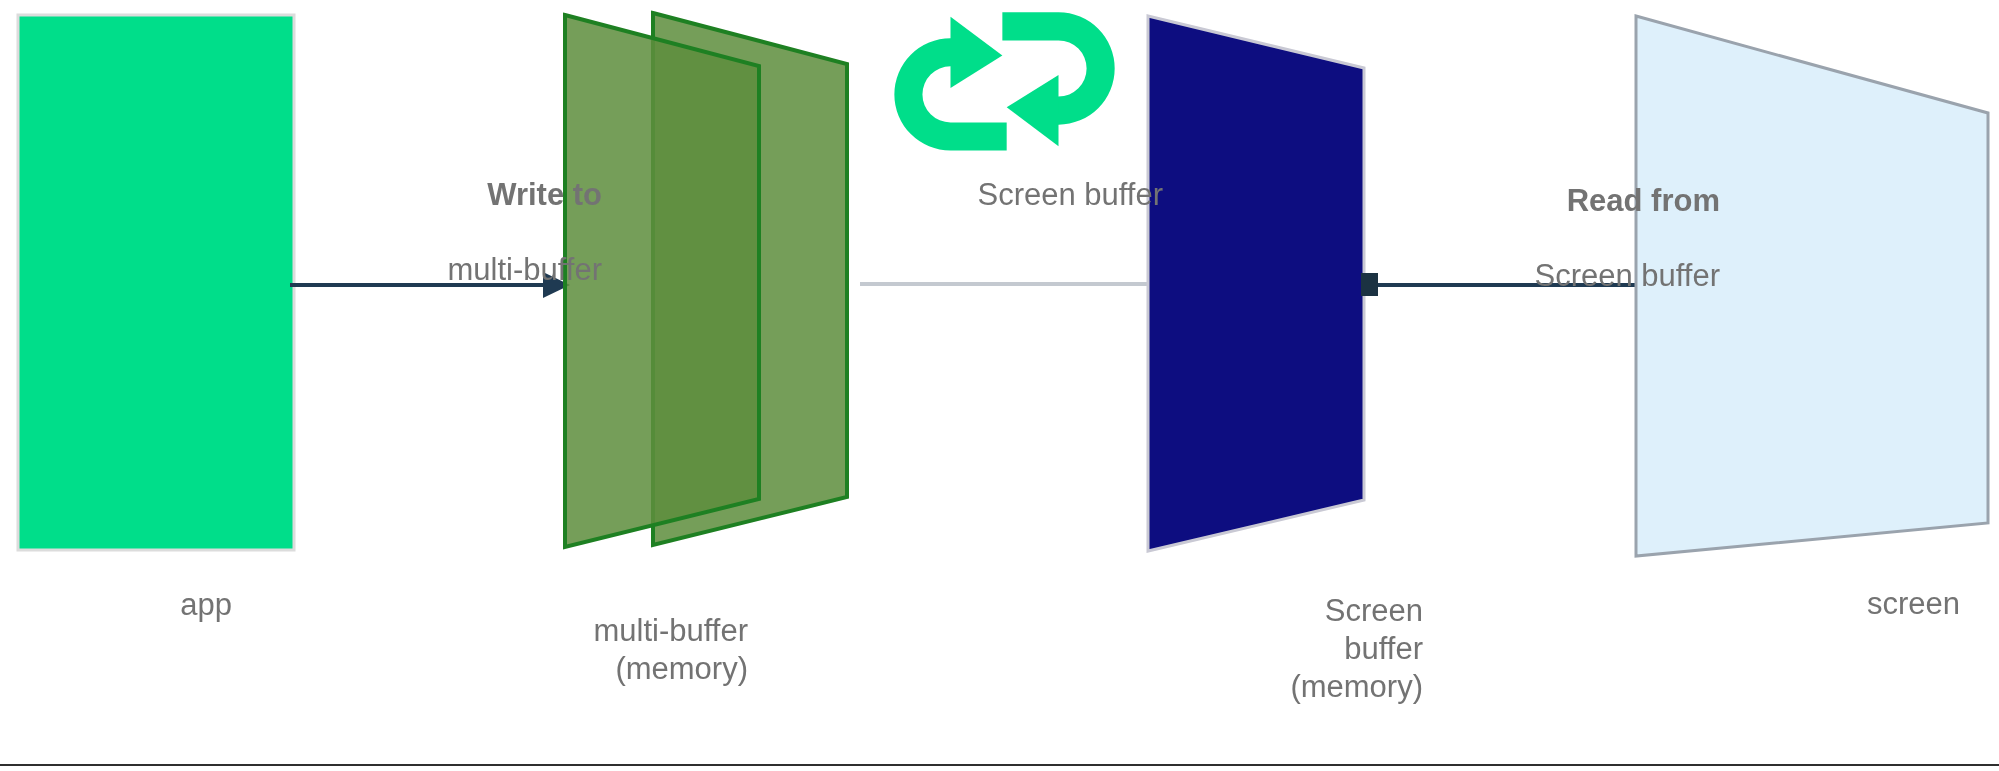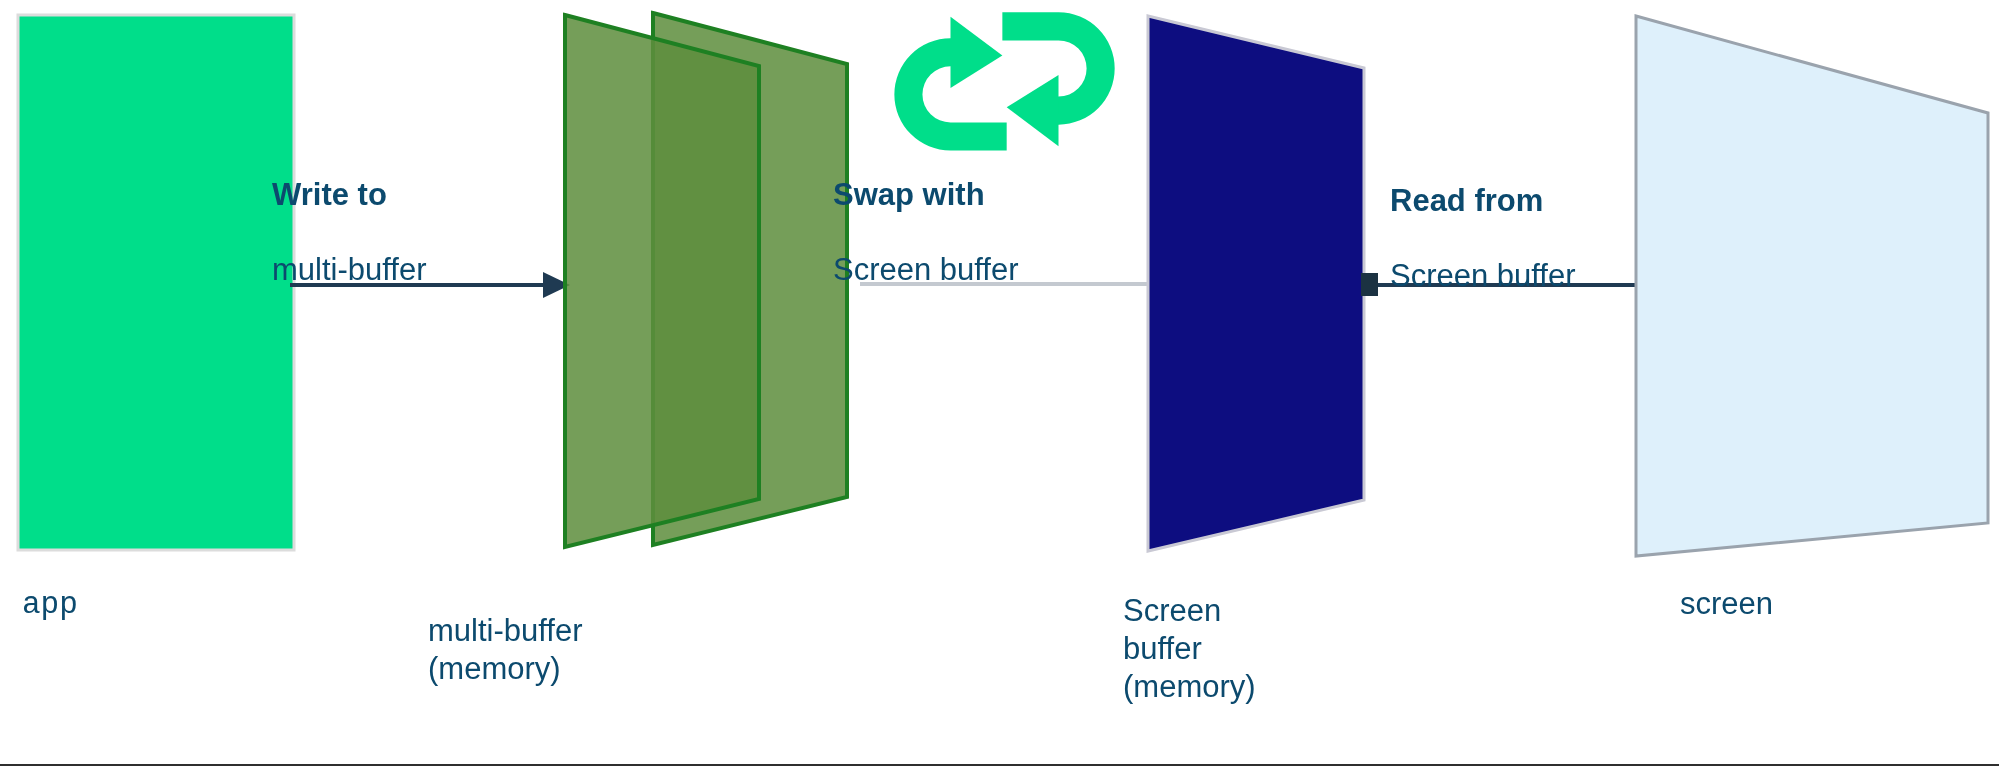--- a/index.html
+++ b/index.html
@@ -26,8 +26,8 @@
   }
   .lbl {
     position: absolute;
-    color: #0c4a6e;
-    text-align: left;
+    color: #737373;
+    text-align: right;
     line-height: 1.22;
     white-space: pre-line;
   }

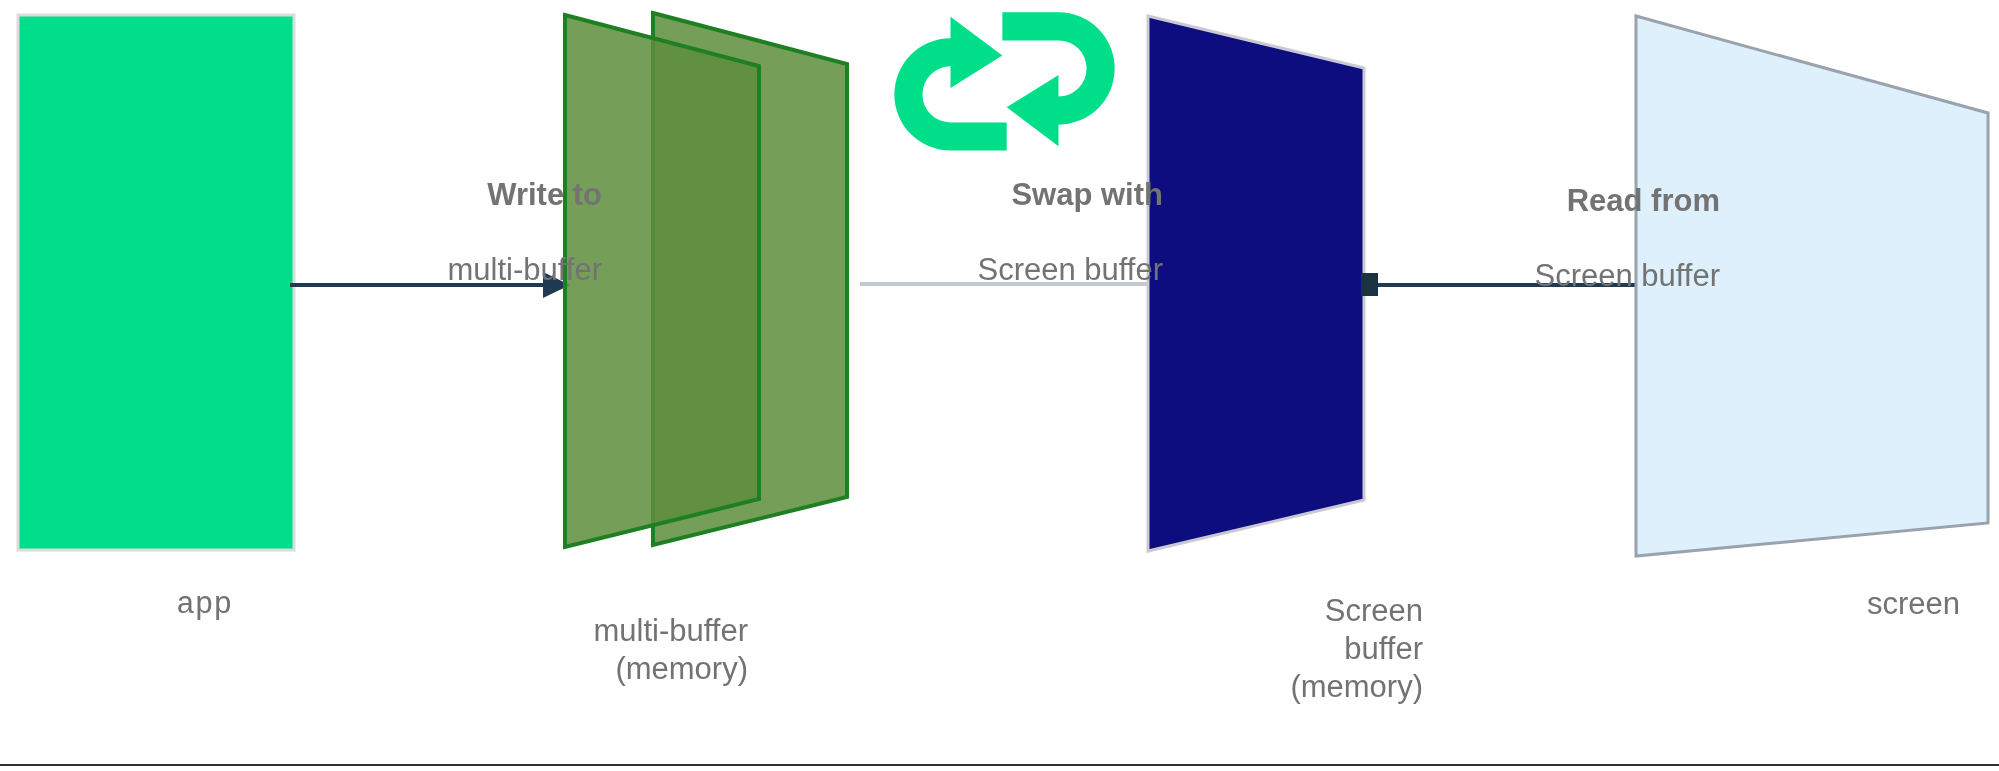--- a/index.html
+++ b/index.html
@@ -137,7 +137,6 @@
   </div>
 
   <div class="lbl edge-label" id="label-swap">
-    <span class="ttl">Swap with</span>
     <span class="sub">Screen buffer</span>
   </div>
 

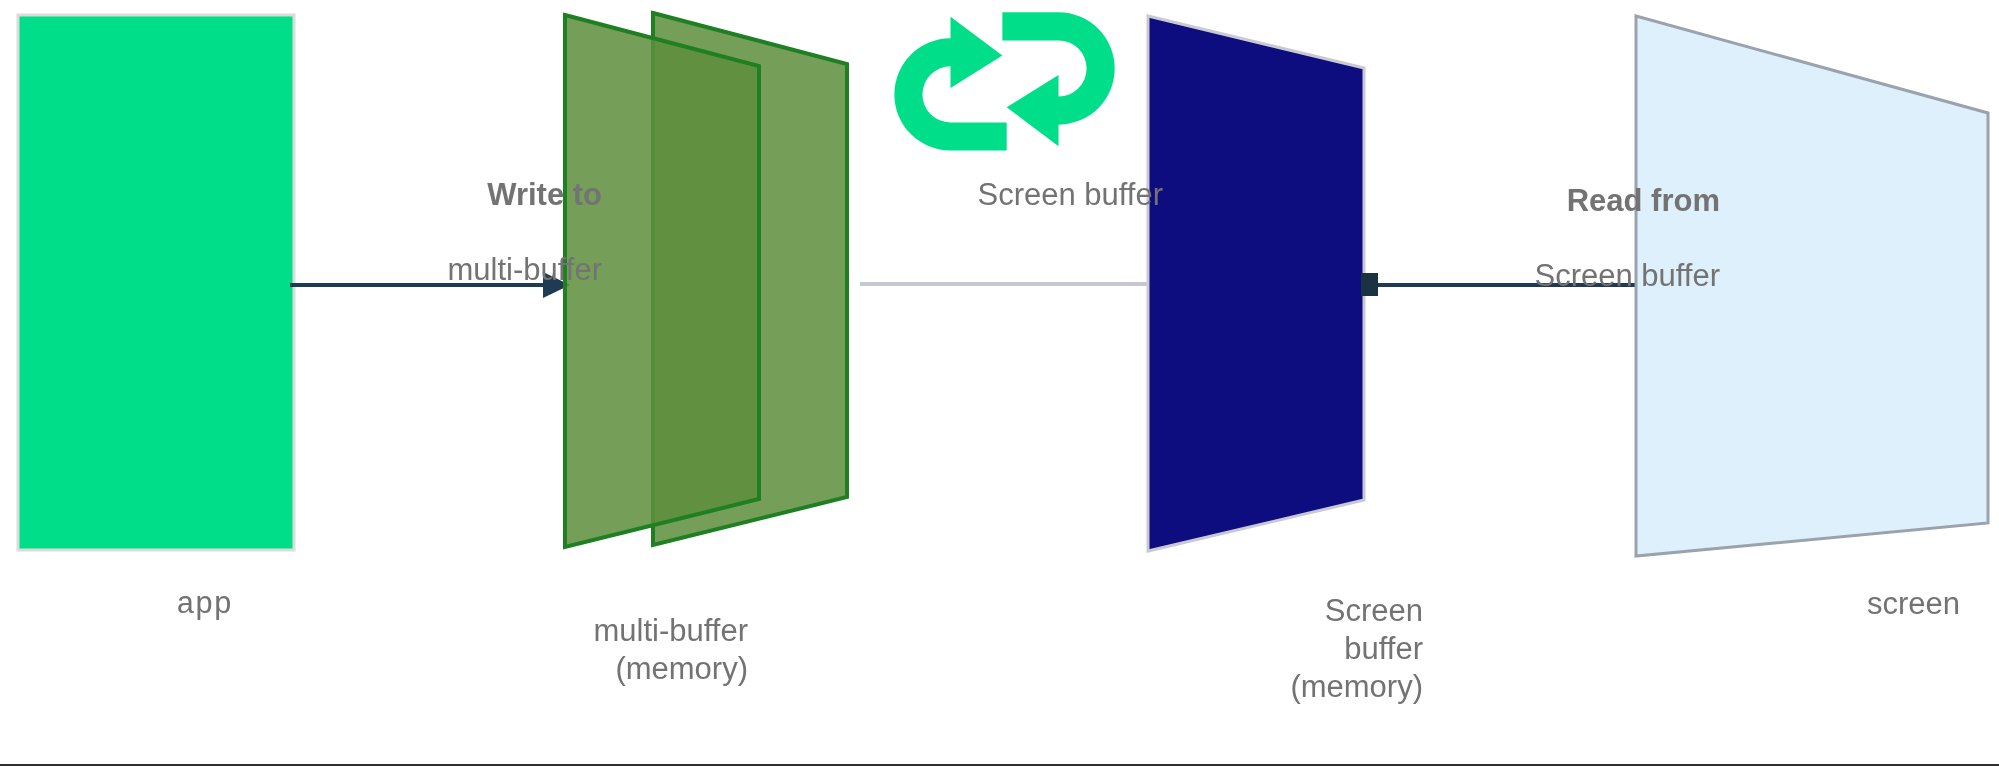--- a/index.html
+++ b/index.html
@@ -47,7 +47,7 @@
     font-weight: normal;
   }
   
-  #label-app        { left: 22px;   top: 586px; width: 210px; font-family: Liberation Mono, monospace; }
+  #label-app        { left: 22px;   top: 586px; width: 210px; }
   #label-multibuf   { left: 428px;  top: 612px; width: 320px; }
   #label-screenbuf  { left: 1123px; top: 592px; width: 300px; }
   #label-screen     { left: 1680px; top: 585px; width: 280px; }

